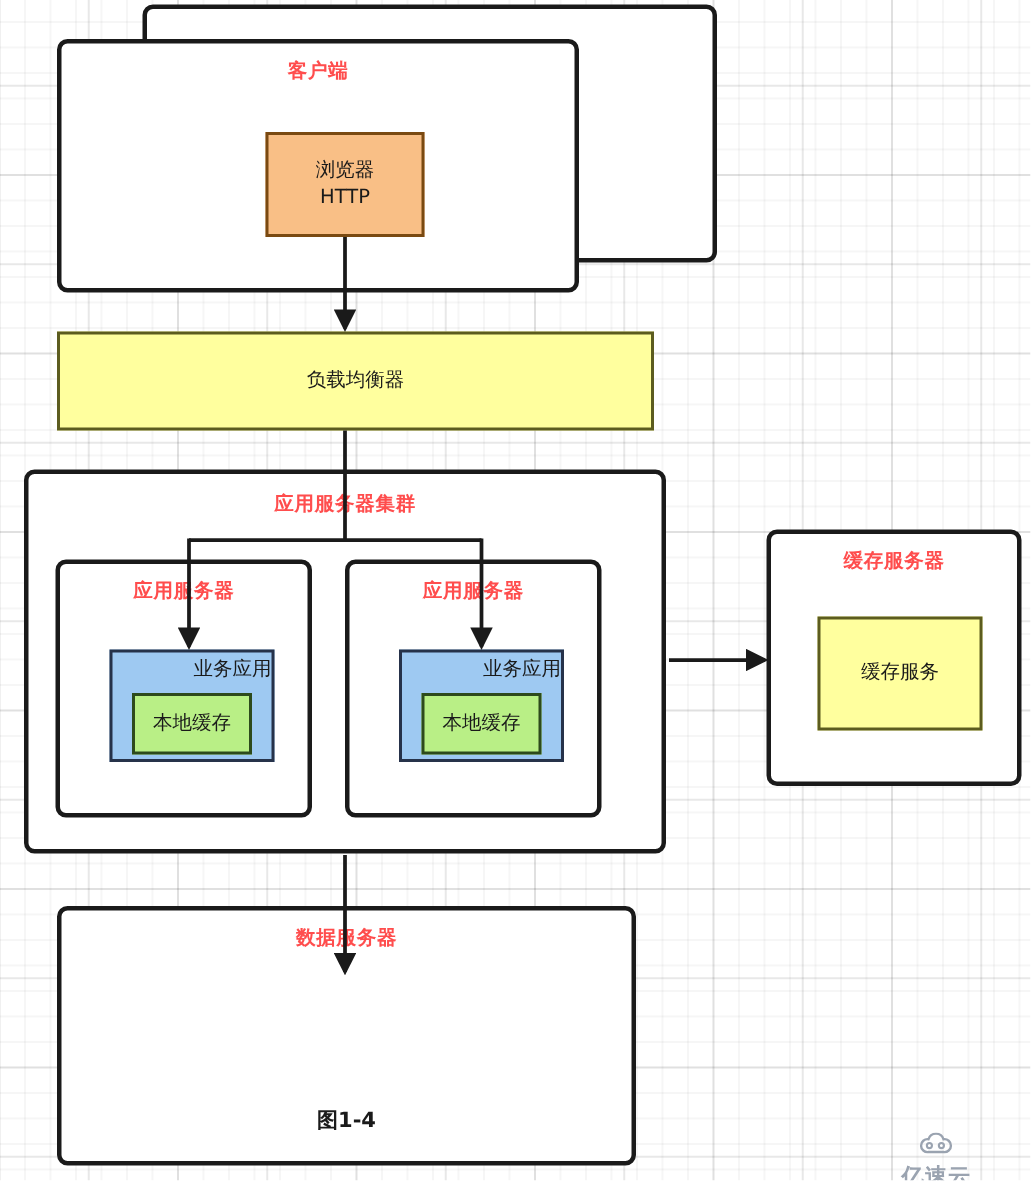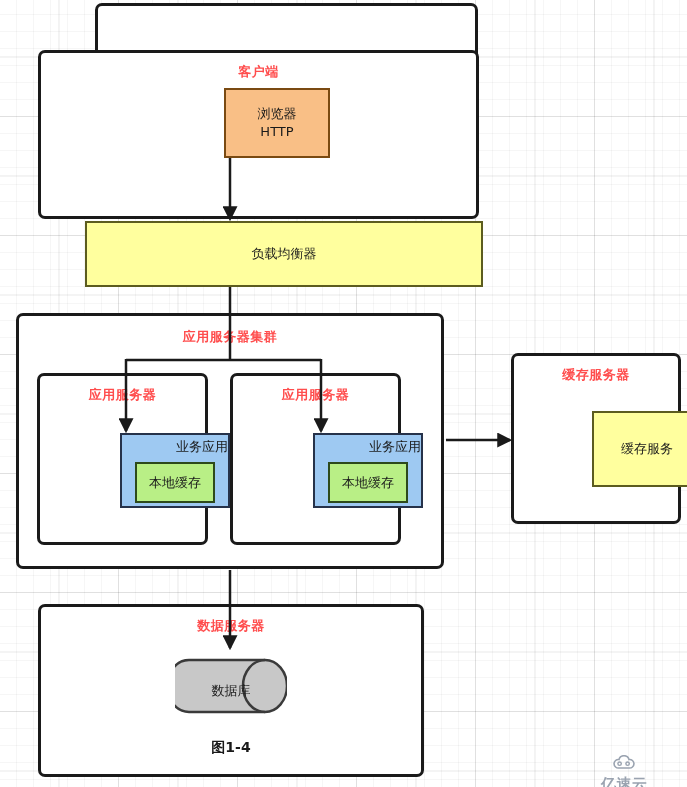--- a/index.html
+++ b/index.html
@@ -137,7 +137,7 @@
 
   <div class="node container-box" style="left:95px; top:3px; width:383px; height:172px;"></div>
 
-  <div class="node container-box" style="left:38px; top:26px; width:441px; height:169px;margin-top:24px;">
+  <div class="node container-box" style="left:38px; top:26px; width:348px; height:169px;">
     <span class="group-label" style="top:12px;">客户端</span>
   </div>
 

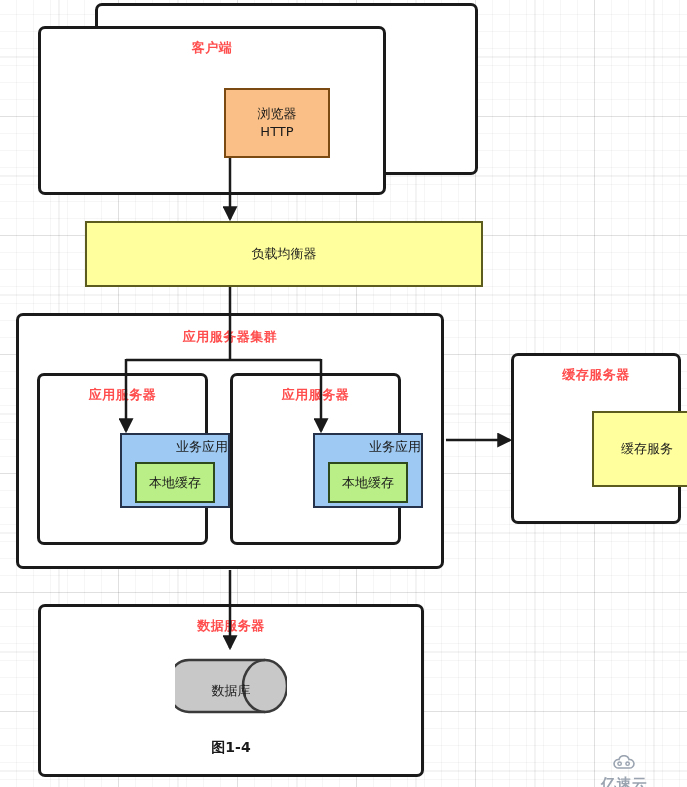--- a/index.html
+++ b/index.html
@@ -70,7 +70,6 @@
     color: #1a1a1a;
     line-height: 1.35;
     box-sizing: border-box;
-    margin-left: 47px;
   }
   .leaf.browser {
     background: #f9bf86;

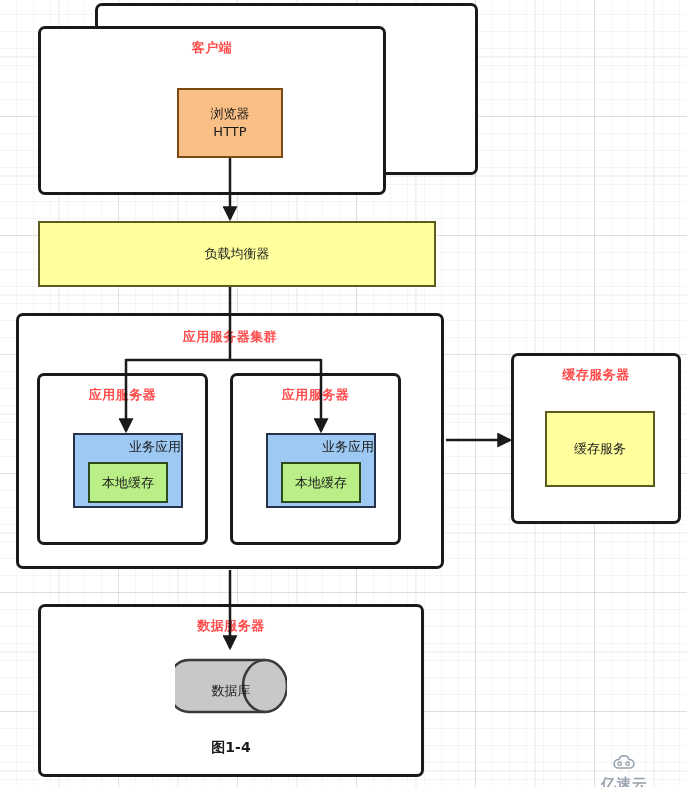--- a/index.html
+++ b/index.html
@@ -185,13 +185,6 @@
     <span class="caption" style="bottom:20px;font-weight:bold;">图1-4</span>
   </div>
 
-  <div class="node" style="left:175px; top:648px; width:112px; height:76px;">
-    <svg width="112" height="76" viewBox="0 0 112 76">
-      <path d="M 14 12 L 90 12 A 22 26 0 0 1 90 64 L 14 64 A 22 26 0 0 1 14 12 Z" fill="#c8c8c8" stroke="#3a3a3a" stroke-width="2.5"></path>
-      <path d="M 90 12 A 22 26 0 0 0 90 64" fill="none" stroke="#3a3a3a" stroke-width="2.5"></path>
-    </svg>
-    <span class="db-label">数据库</span>
-  </div>
 
   <svg class="edges">
     <defs>

